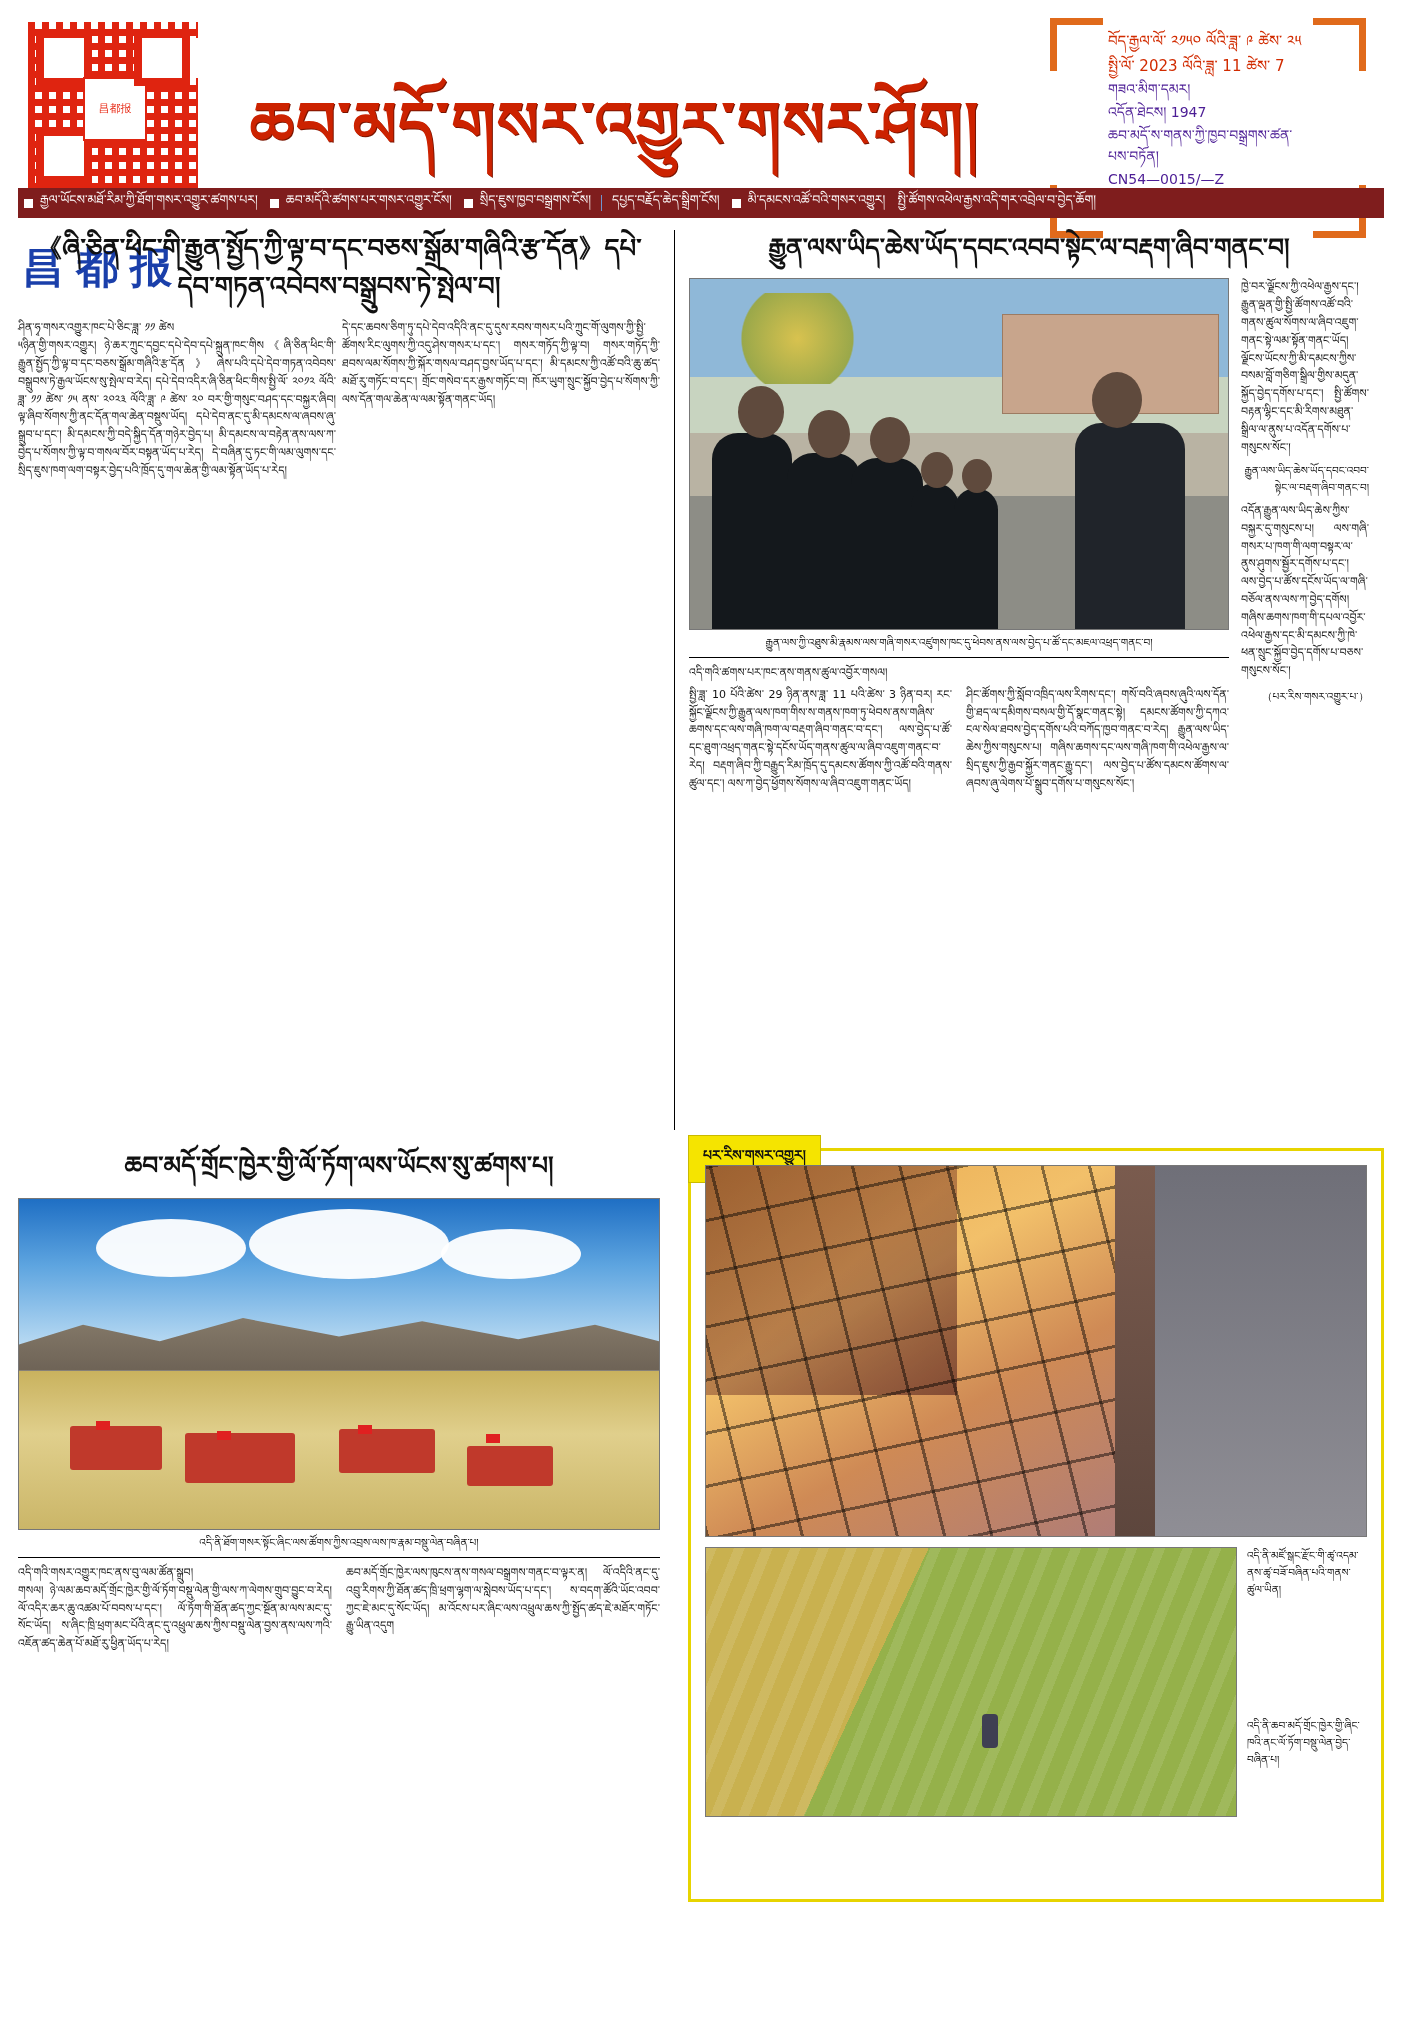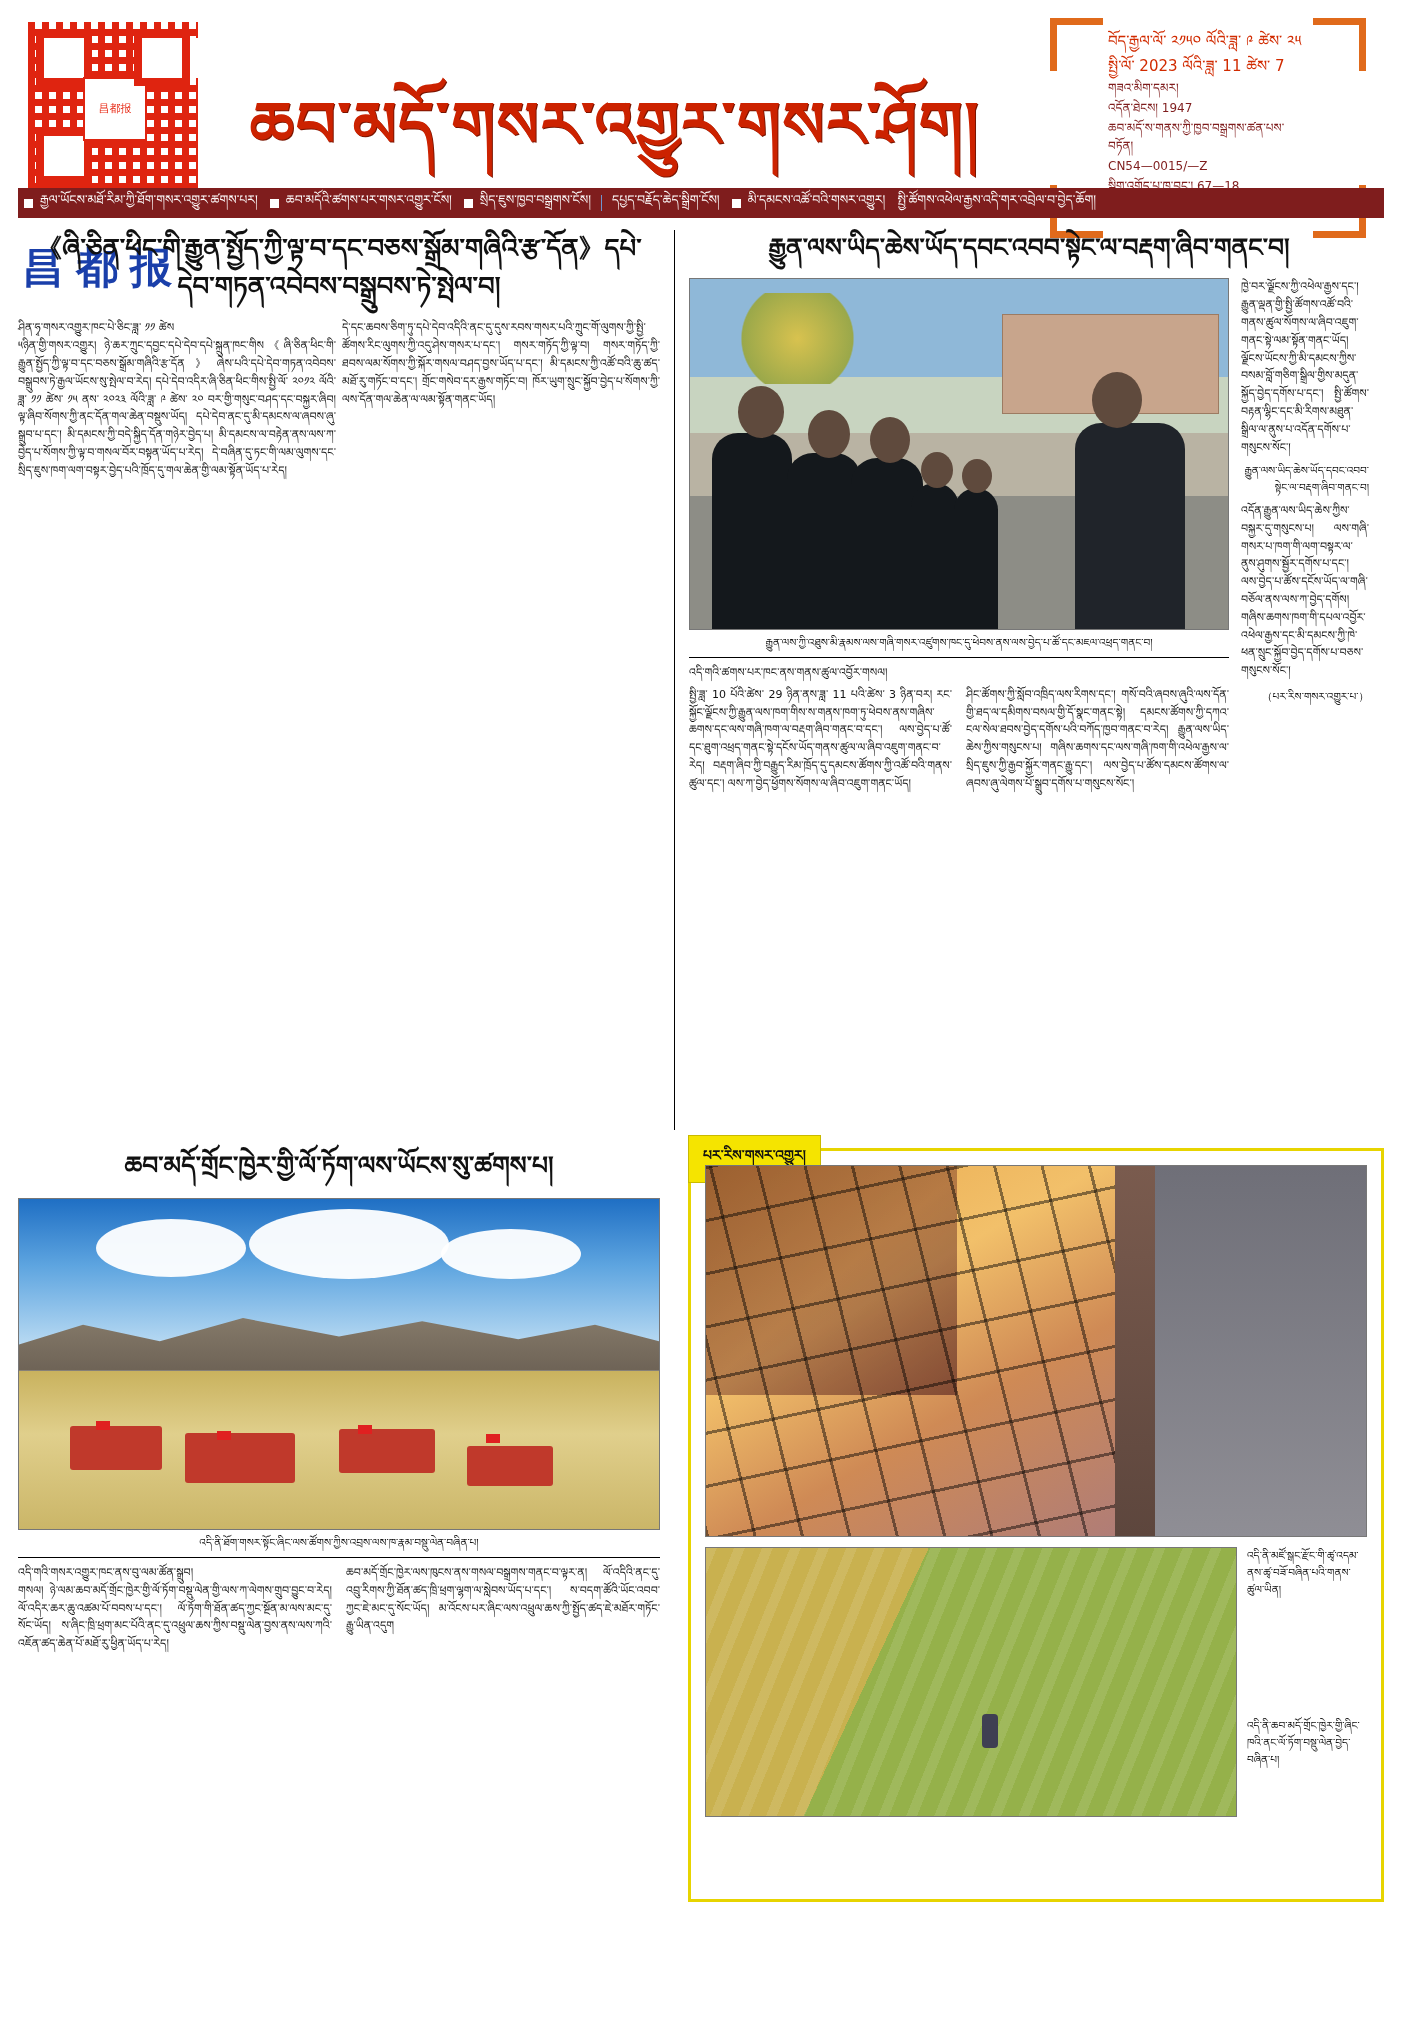--- a/index.html
+++ b/index.html
@@ -65,7 +65,7 @@
   .orn-inner{
     position:absolute;left:58px;right:58px;top:10px;bottom:10px;
   }
-  .mh-line{font-size:12px;color:#7f1d1d;line-height:1.5;margin:2px 0;}
+  .mh-line{font-size:14px;color:#4c1d95;line-height:1.5;margin:2px 0;}
   .mh-line.red{color:#d12b00;font-size:15px;}
 
   

